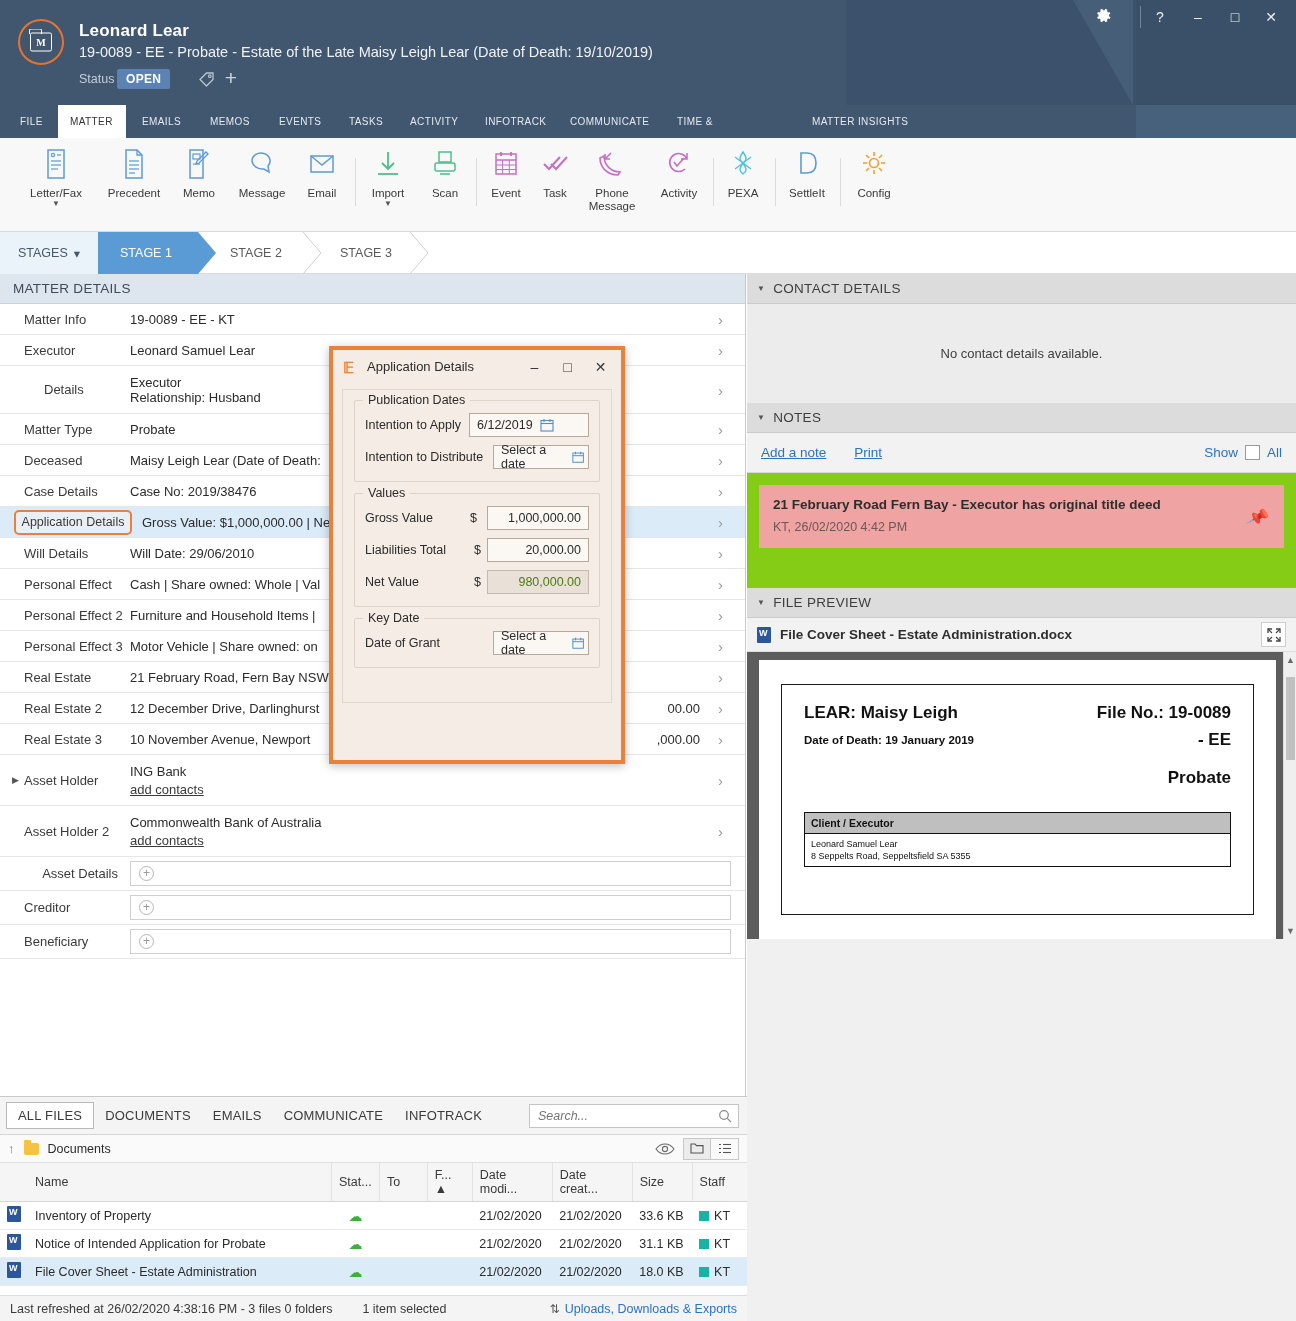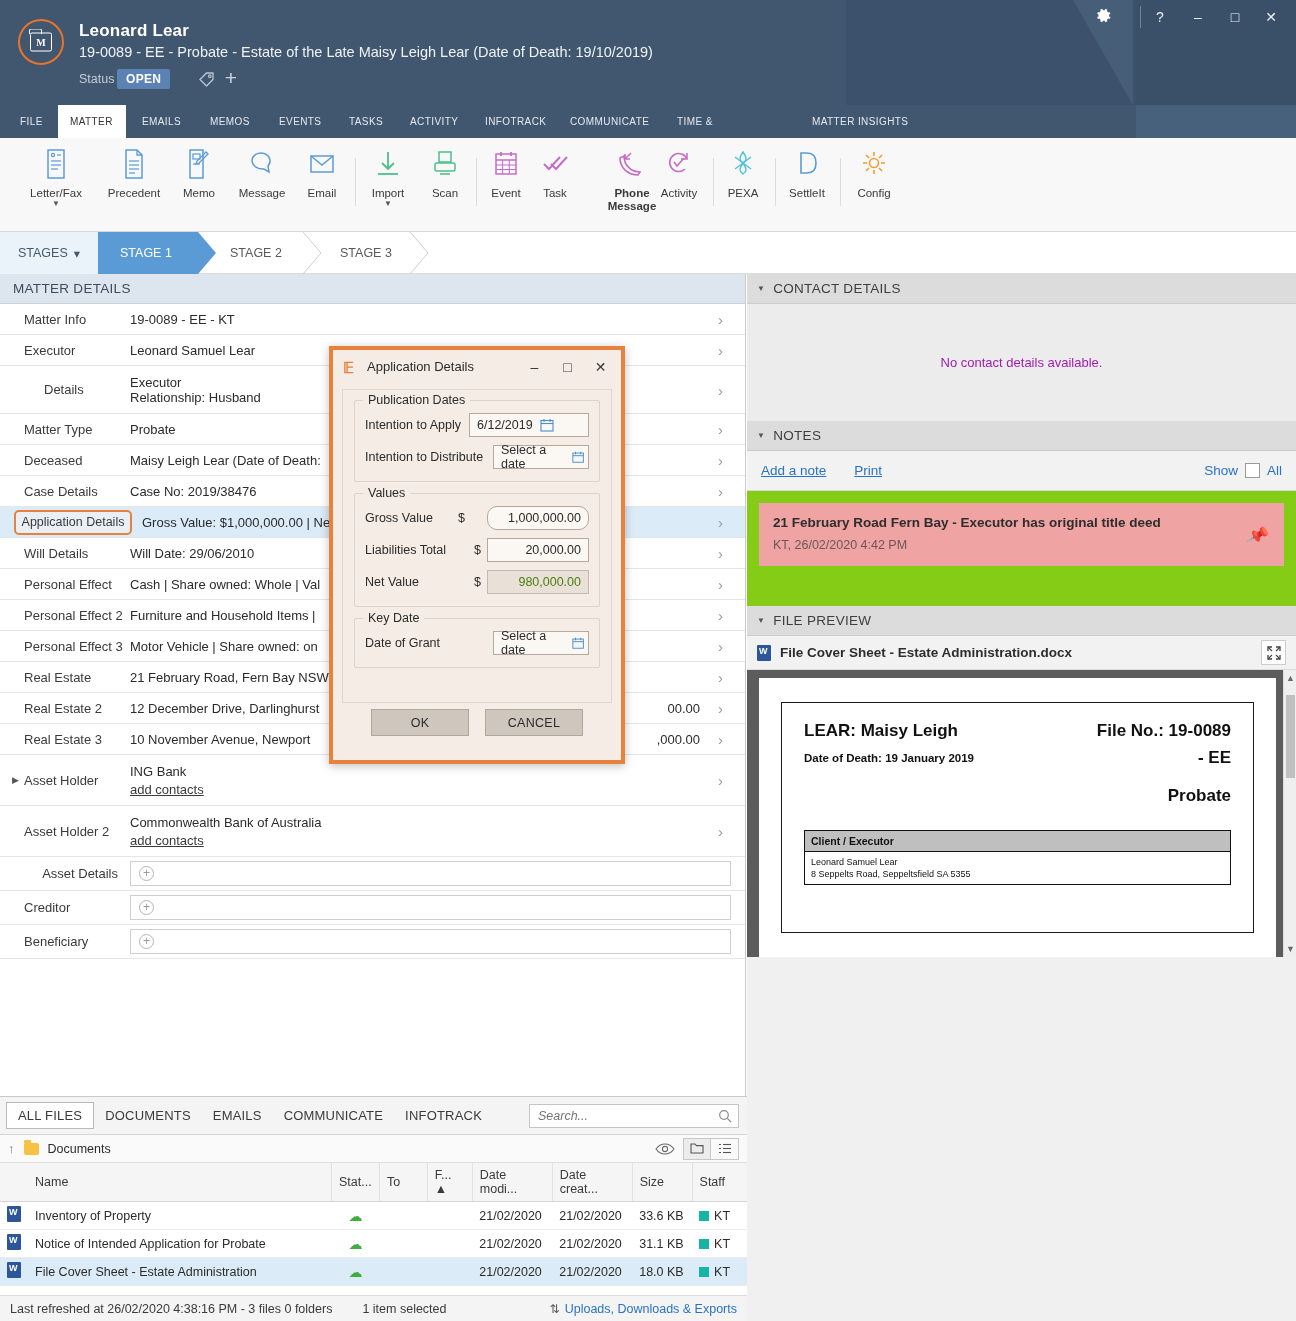--- a/index.html
+++ b/index.html
@@ -353,7 +353,7 @@
     <div class="lbl">Task</div>
   </div>
 
-  <div class="ribitem" style="left:603px;font-weight:bold;">
+  <div class="ribitem" style="left:583px;">
     <div class="ico">
       <svg width="28" height="30" viewBox="0 0 28 30">
           <path d="M6 7c0 9 7 16 16 16l-2 3c-11 0-18-8-18-17z" fill="none" stroke="#c56ec5" stroke-width="1.6"></path>

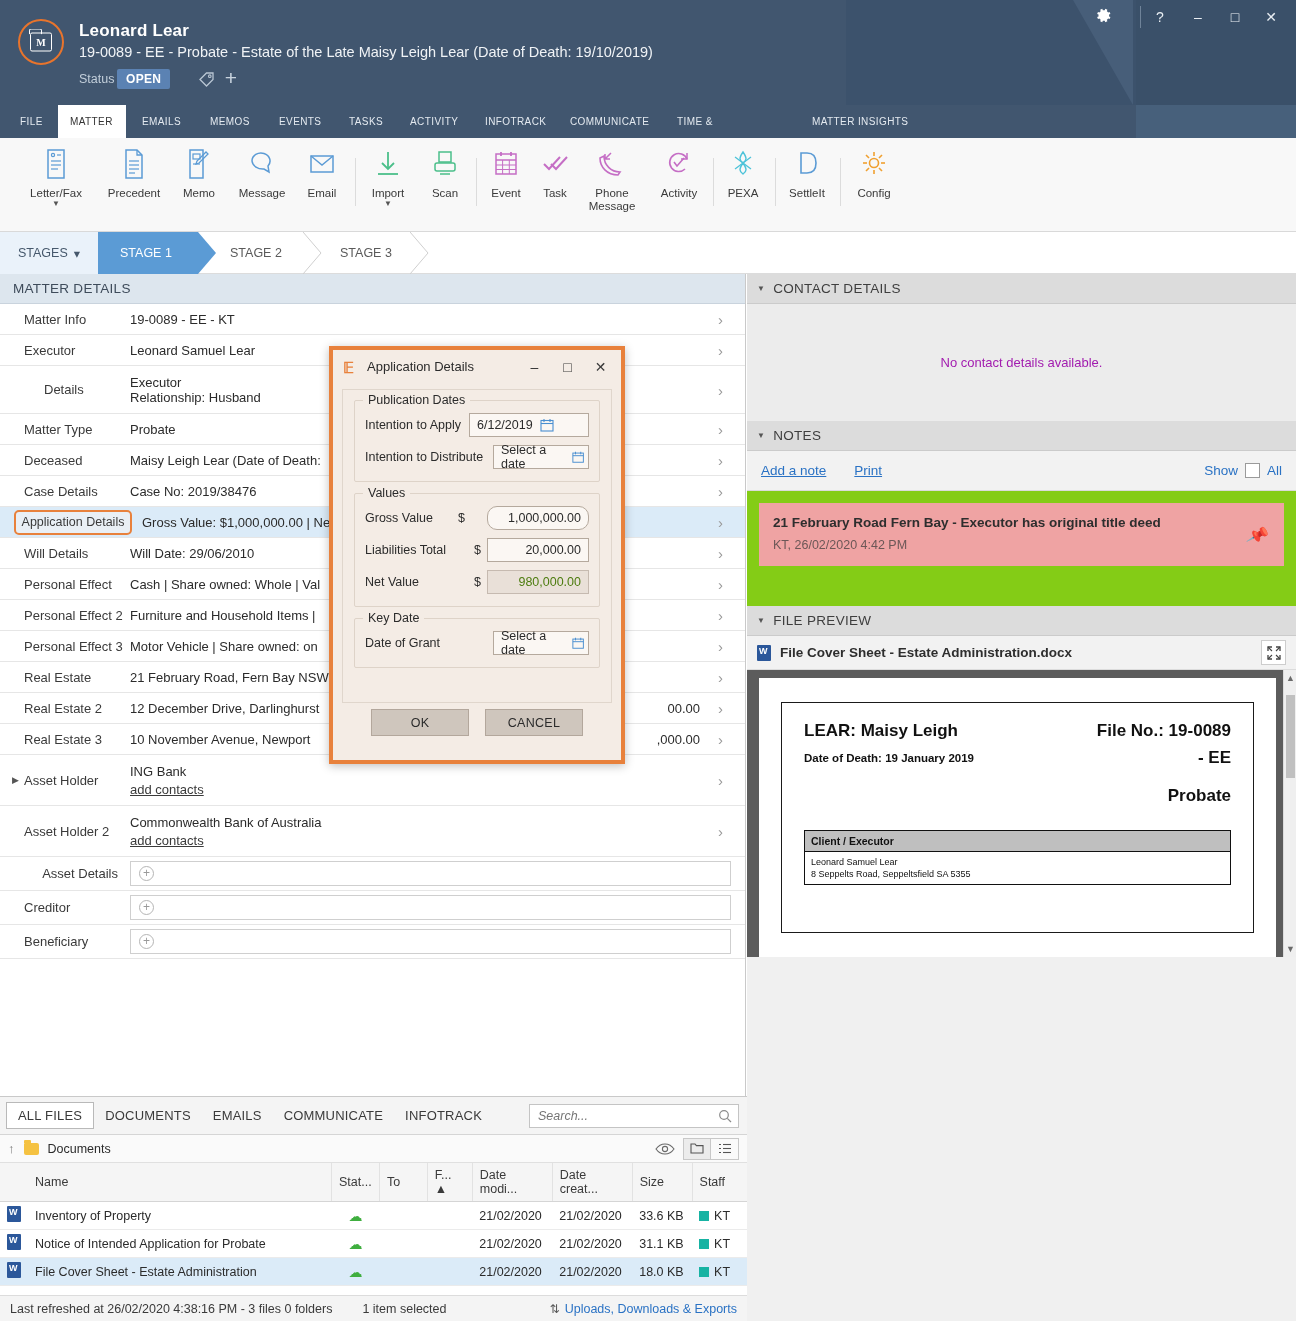--- a/index.html
+++ b/index.html
@@ -108,8 +108,8 @@
   .sec-head { height:30px; background:#dcdcdc; border-bottom:1px solid #cbcbcb; display:flex; align-items:center;
               padding-left:10px; font-size:13.5px; color:#3e3e3e; gap:8px; letter-spacing:.3px;}
   .tri { font-size:8px; color:#555; }
-  .contact-body { height:117px; background:#ececec; display:flex; align-items:center; justify-content:center;
-                  font-size:13px; color:#a21caf; }
+  .contact-body { height:99px; background:#ececec; display:flex; align-items:center; justify-content:center;
+                  font-size:13px; color:#404040; }
   .notes-bar { height:40px; background:#f2f2f2; border-bottom:1px solid #dadada; display:flex; align-items:center; padding:0 14px; }
   .lnk { color:#2a72c4; font-size:13.5px; margin-right:28px; }
   .showall { margin-left:auto; display:flex; align-items:center; gap:7px; color:#2a72c4; font-size:13.5px;}

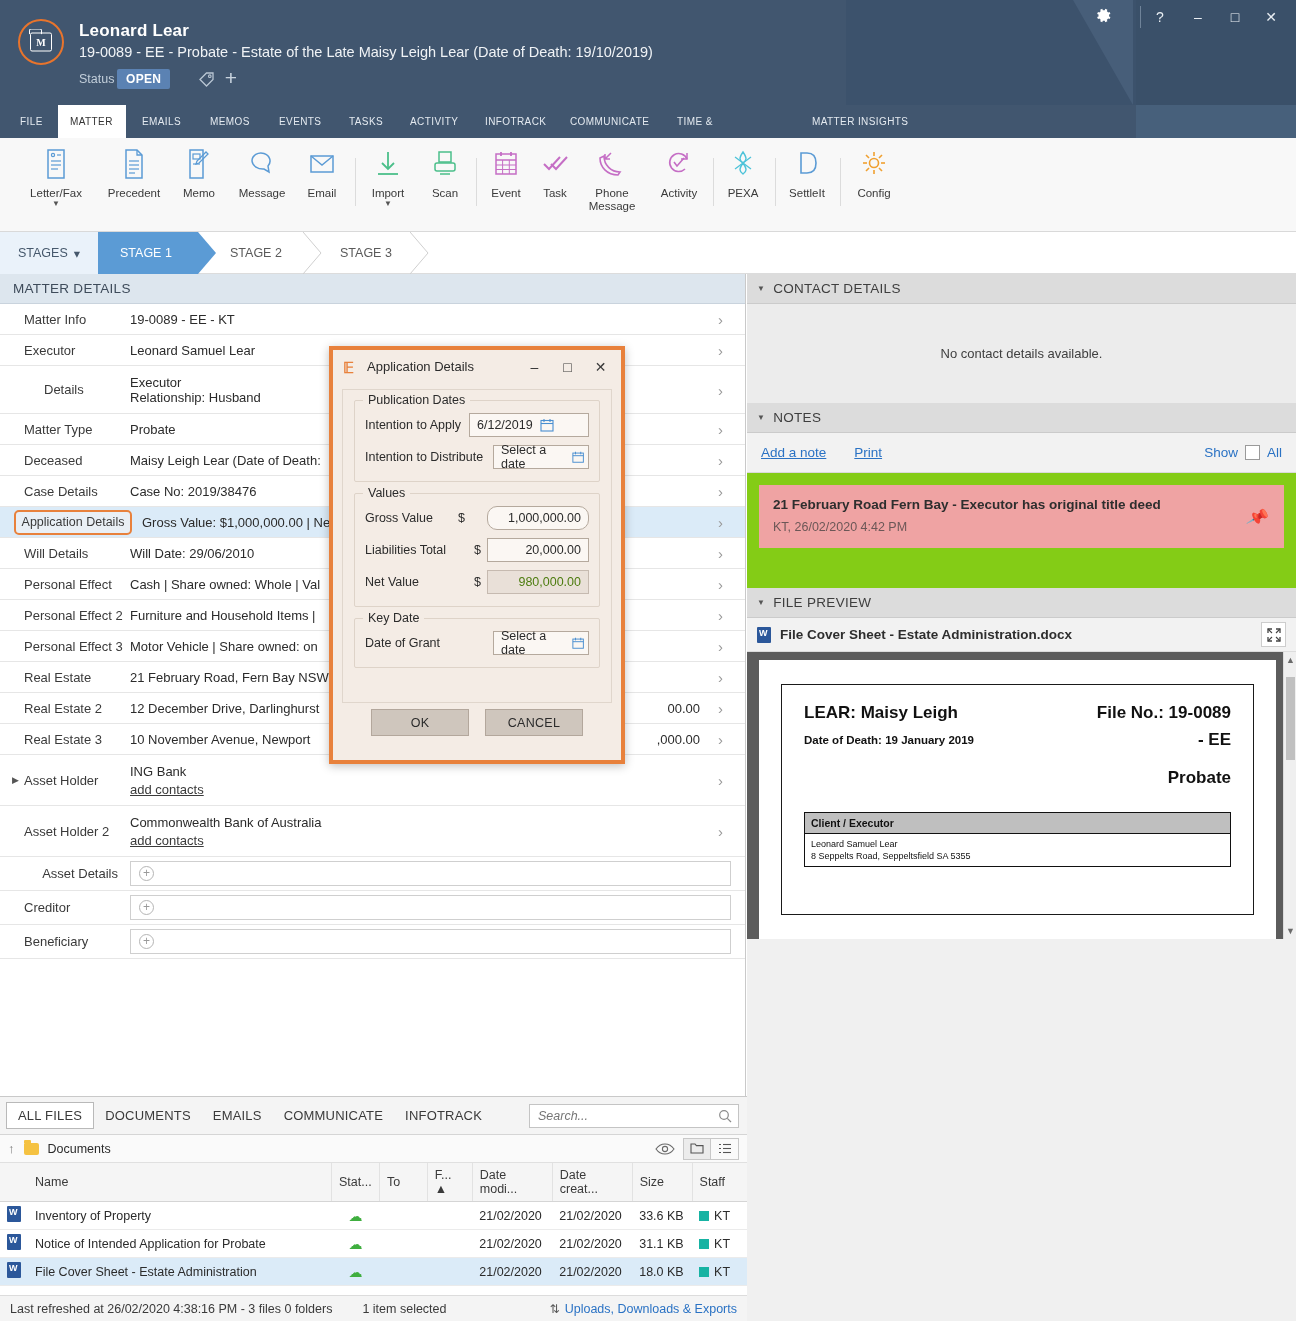--- a/index.html
+++ b/index.html
@@ -795,7 +795,7 @@
       <div class="frow">
         <div class="flbl">Gross Value</div>
         <div class="dollar">$</div>
-        <div class="nfield" style="margin-left:16px;border-radius:10px;">
+        <div class="nfield" style="margin-left:4px;">
           <span>1,000,000.00</span>
         </div>
       </div>

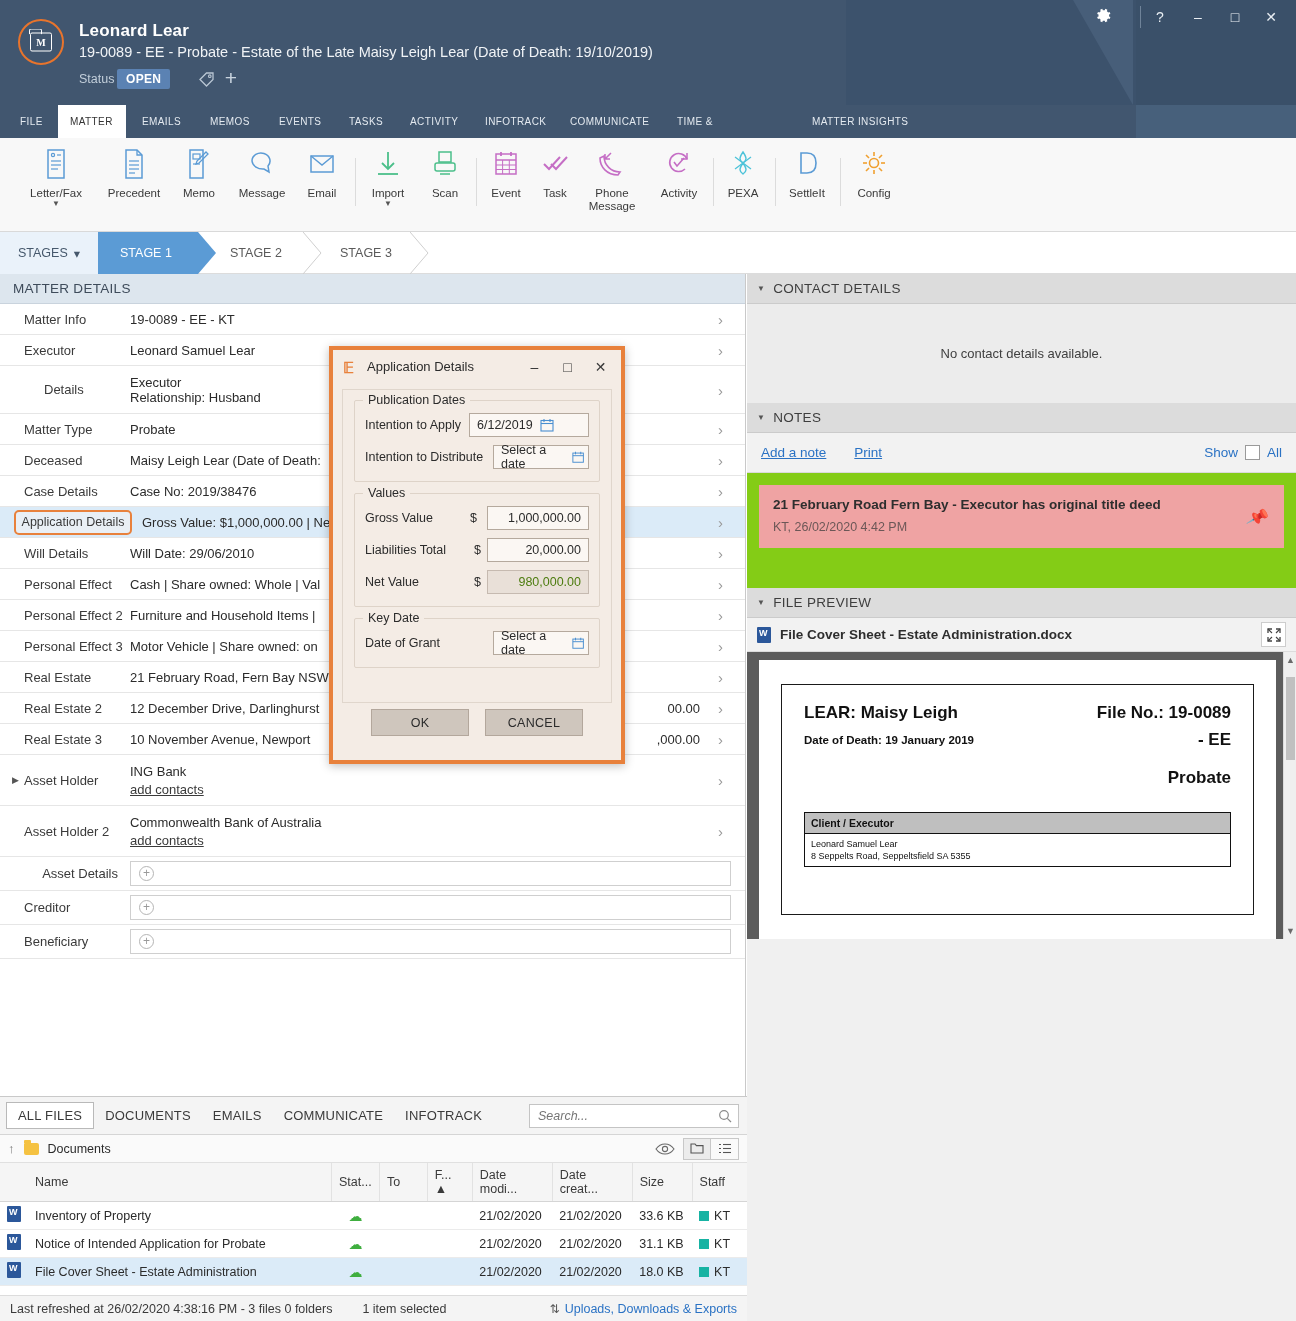--- a/index.html
+++ b/index.html
@@ -832,10 +832,6 @@
     </div>
   </div>
 
-  <div class="dlg-foot">
-    <div class="dbtn">OK</div>
-    <div class="dbtn">CANCEL</div>
-  </div>
 </div>
 
 </body></html>

